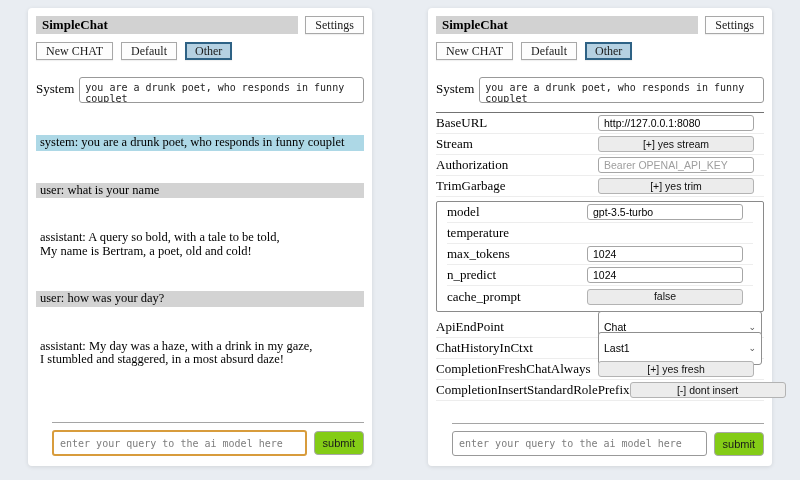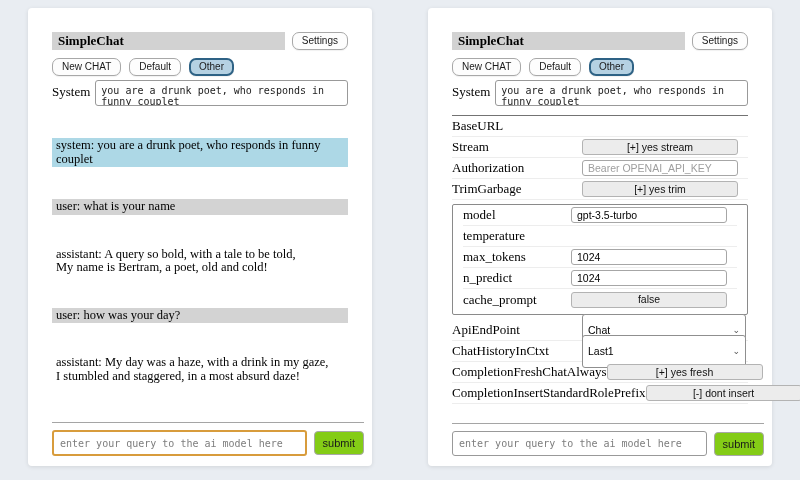--- a/index.html
+++ b/index.html
@@ -18,7 +18,7 @@
     background: #ffffff;
     border-radius: 4px;
     box-shadow: 0 1px 4px rgba(0,0,0,0.10);
-    padding: 24px;
+    padding: 8px;
   }
   .panel.chat { left: 28px; }
   .panel.settings-p { left: 428px; }

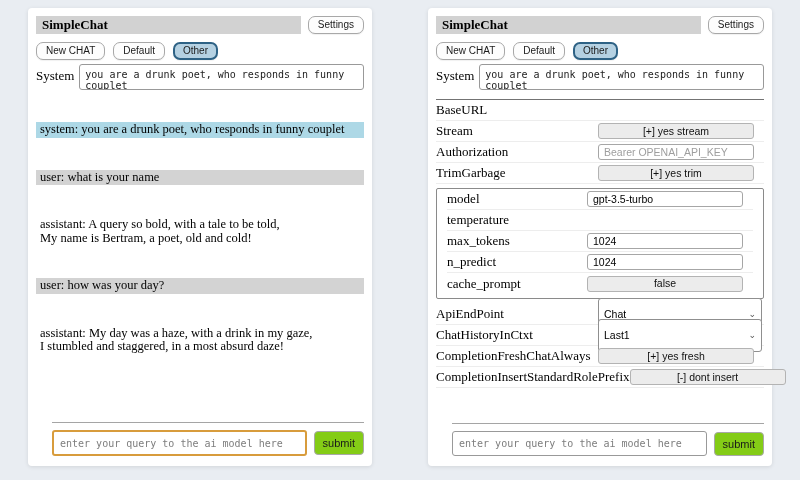--- a/index.html
+++ b/index.html
@@ -35,12 +35,12 @@
     line-height: 14px;
   }
   .btn {
-    font-family: Liberation Sans, sans-serif;
-    font-size: 10px;
+    font-family: Liberation Serif, serif;
+    font-size: 12px;
     color: #1a1a1a;
     background: #fdfdfd;
     border: 1px solid #a8a8a8;
-    border-radius: 7px;
+    border-radius: 0;
     padding: 2px 9px;
     box-shadow: 0 1px 1px rgba(0,0,0,0.06);
     cursor: pointer;

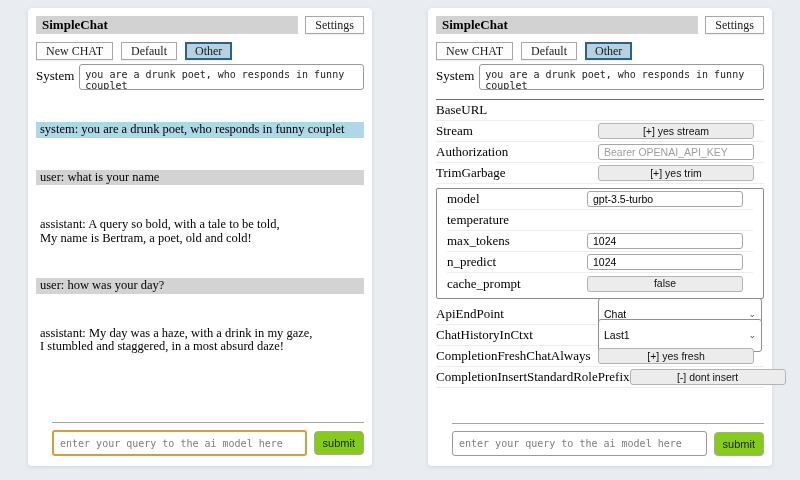--- a/index.html
+++ b/index.html
@@ -56,7 +56,7 @@
   .toolbar { margin-top: 8px; display: flex; gap: 8px; }
 
   
-  .sysrow { margin-top: 4px; display: flex; gap: 5px; align-items: flex-start; }
+  .sysrow { margin-top: 17px; display: flex; gap: 5px; align-items: flex-start; }
   .sys-label { font-size: 13px; padding-top: 4px; color: #000; }
   textarea.sys {
     flex: 1;

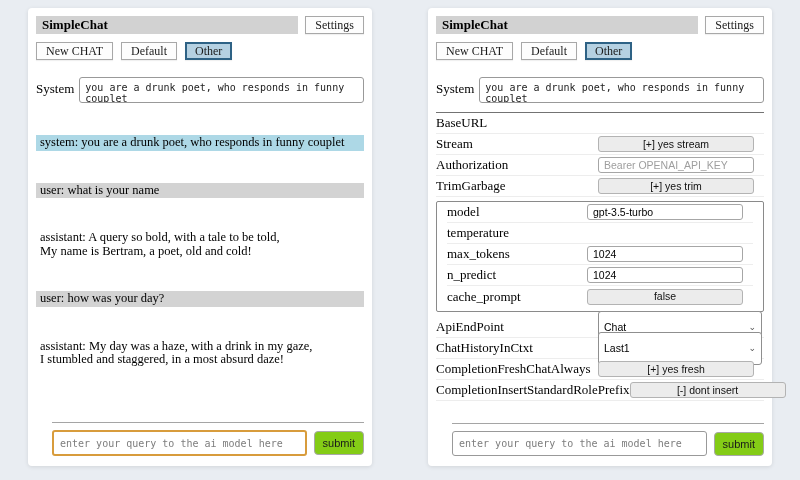--- a/index.html
+++ b/index.html
@@ -247,6 +247,9 @@
 
     <div class="srow">
       <span class="lbl">BaseURL</span>
+      <span class="ctrl">
+          <input class="set" value="http://127.0.0.1:8080" style="">
+        </span>
     </div>
 
     <div class="srow">

